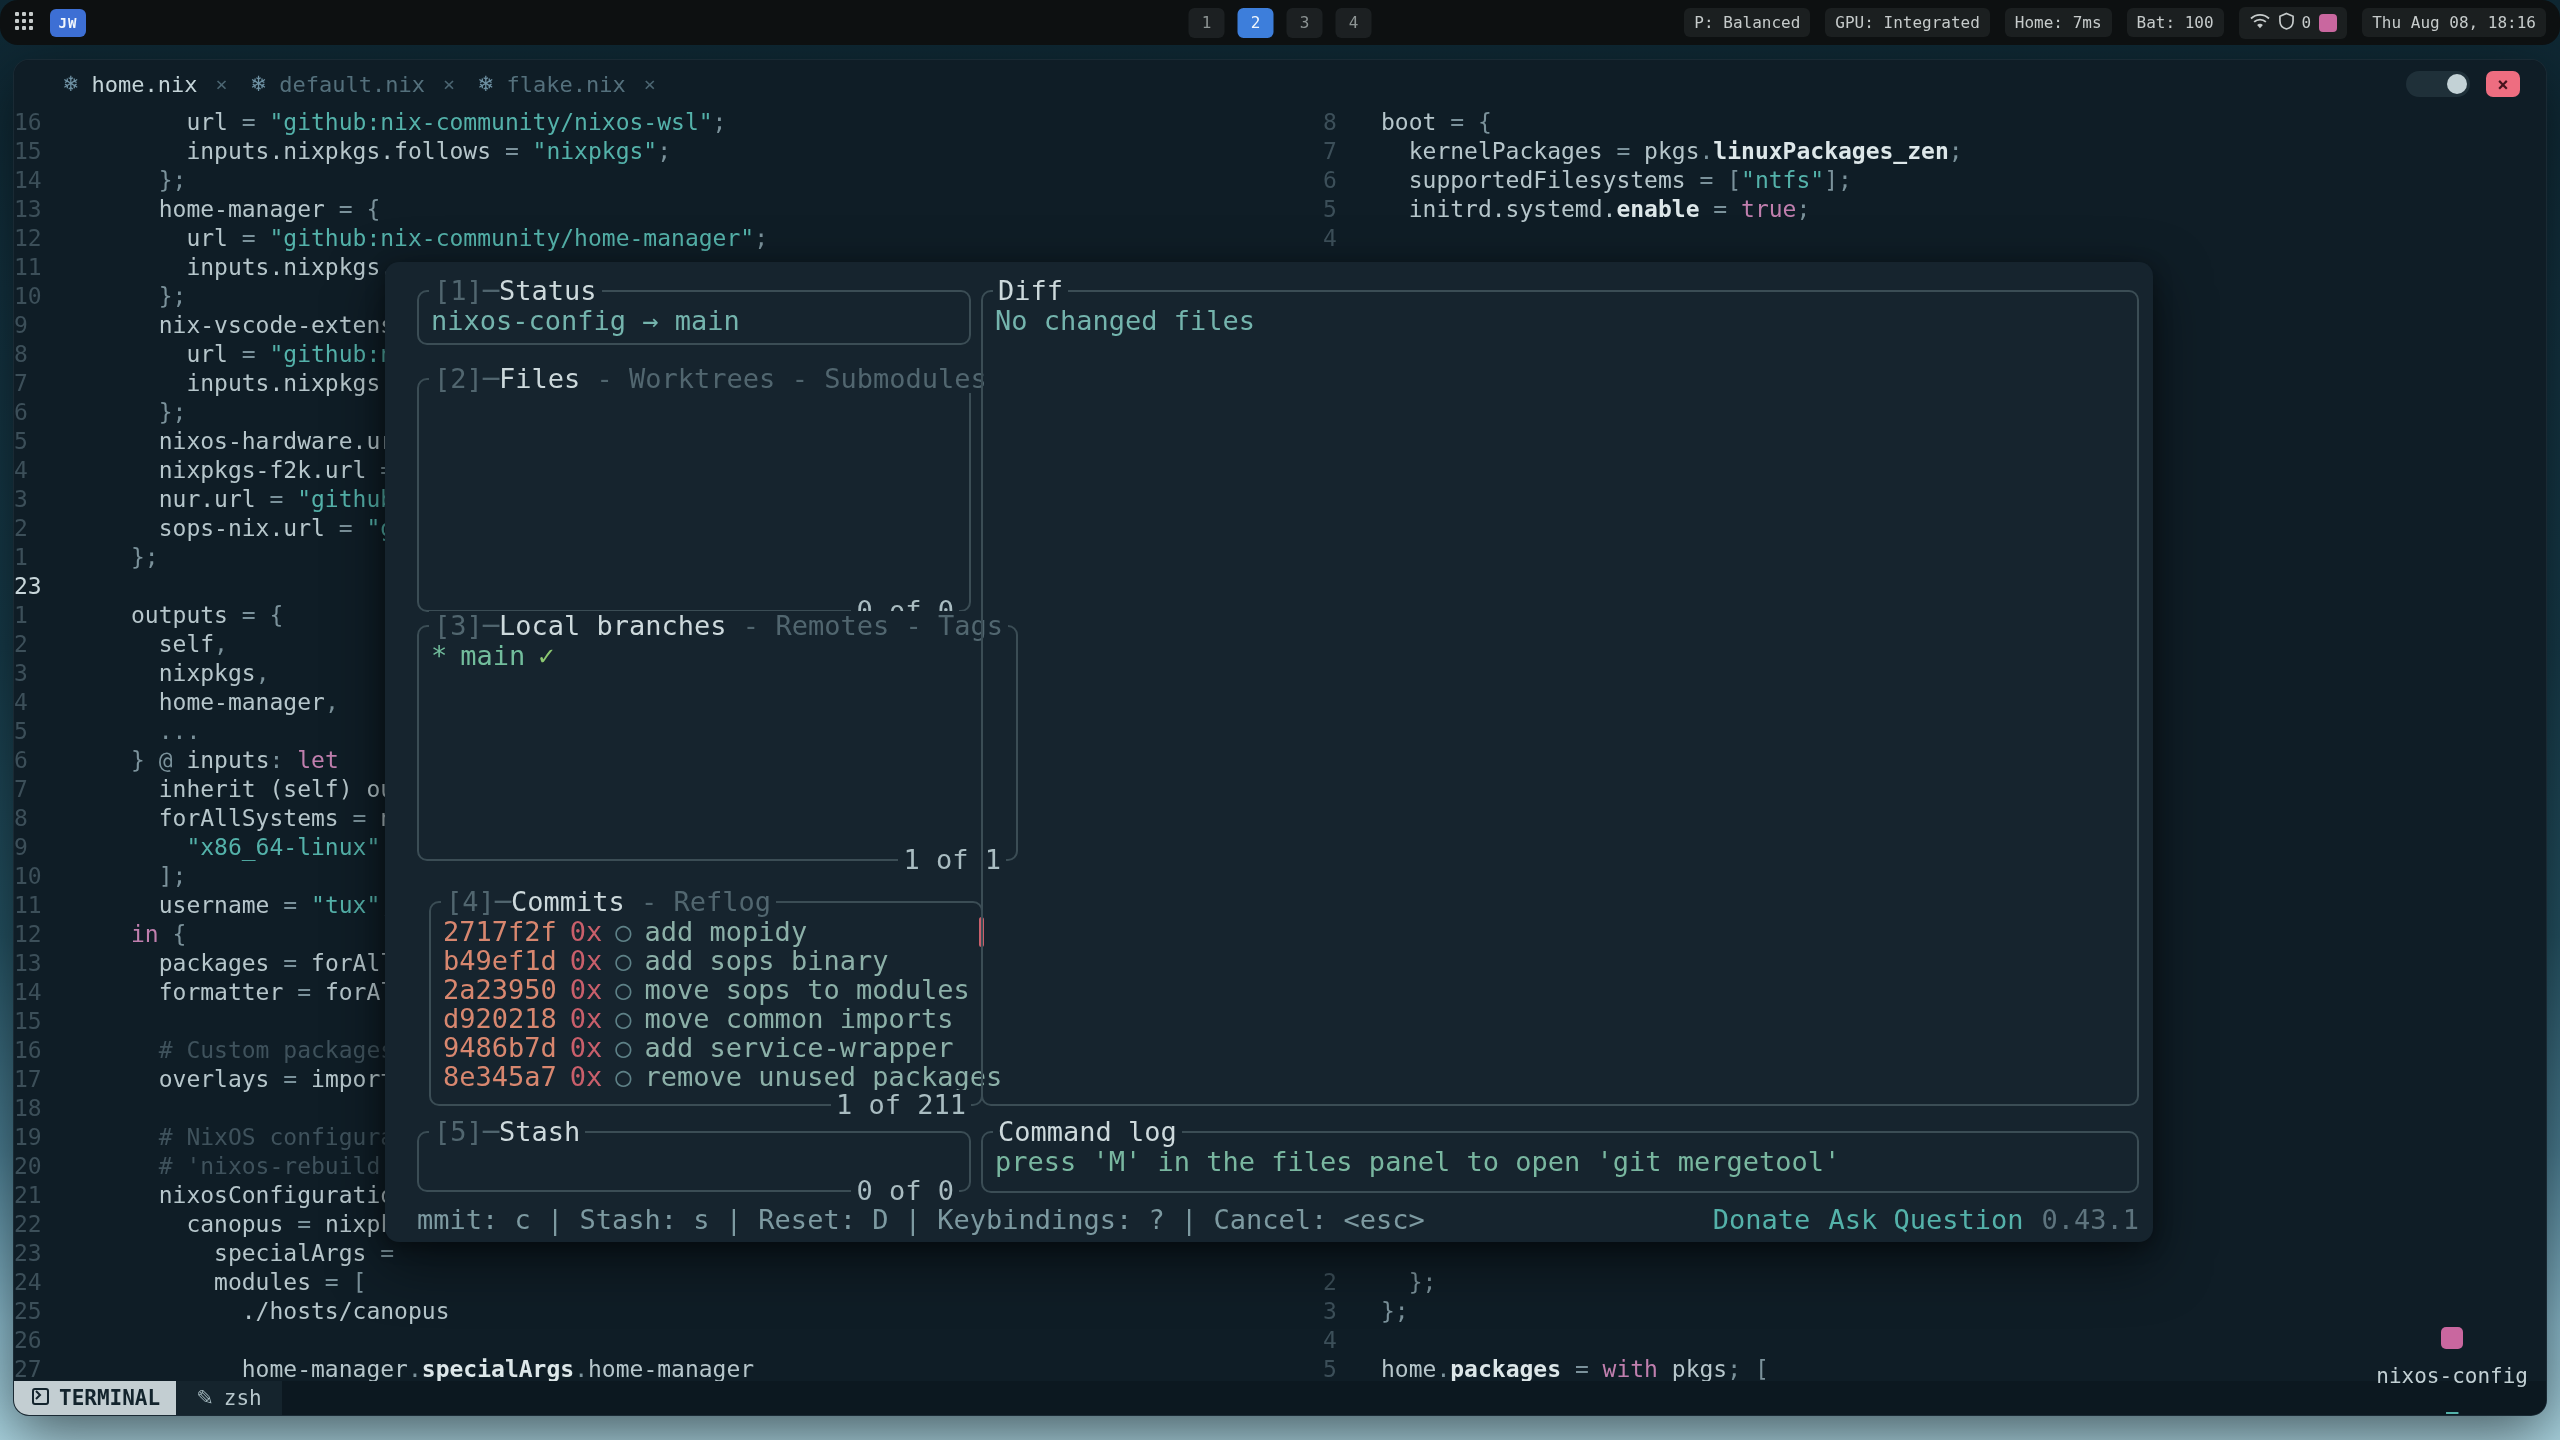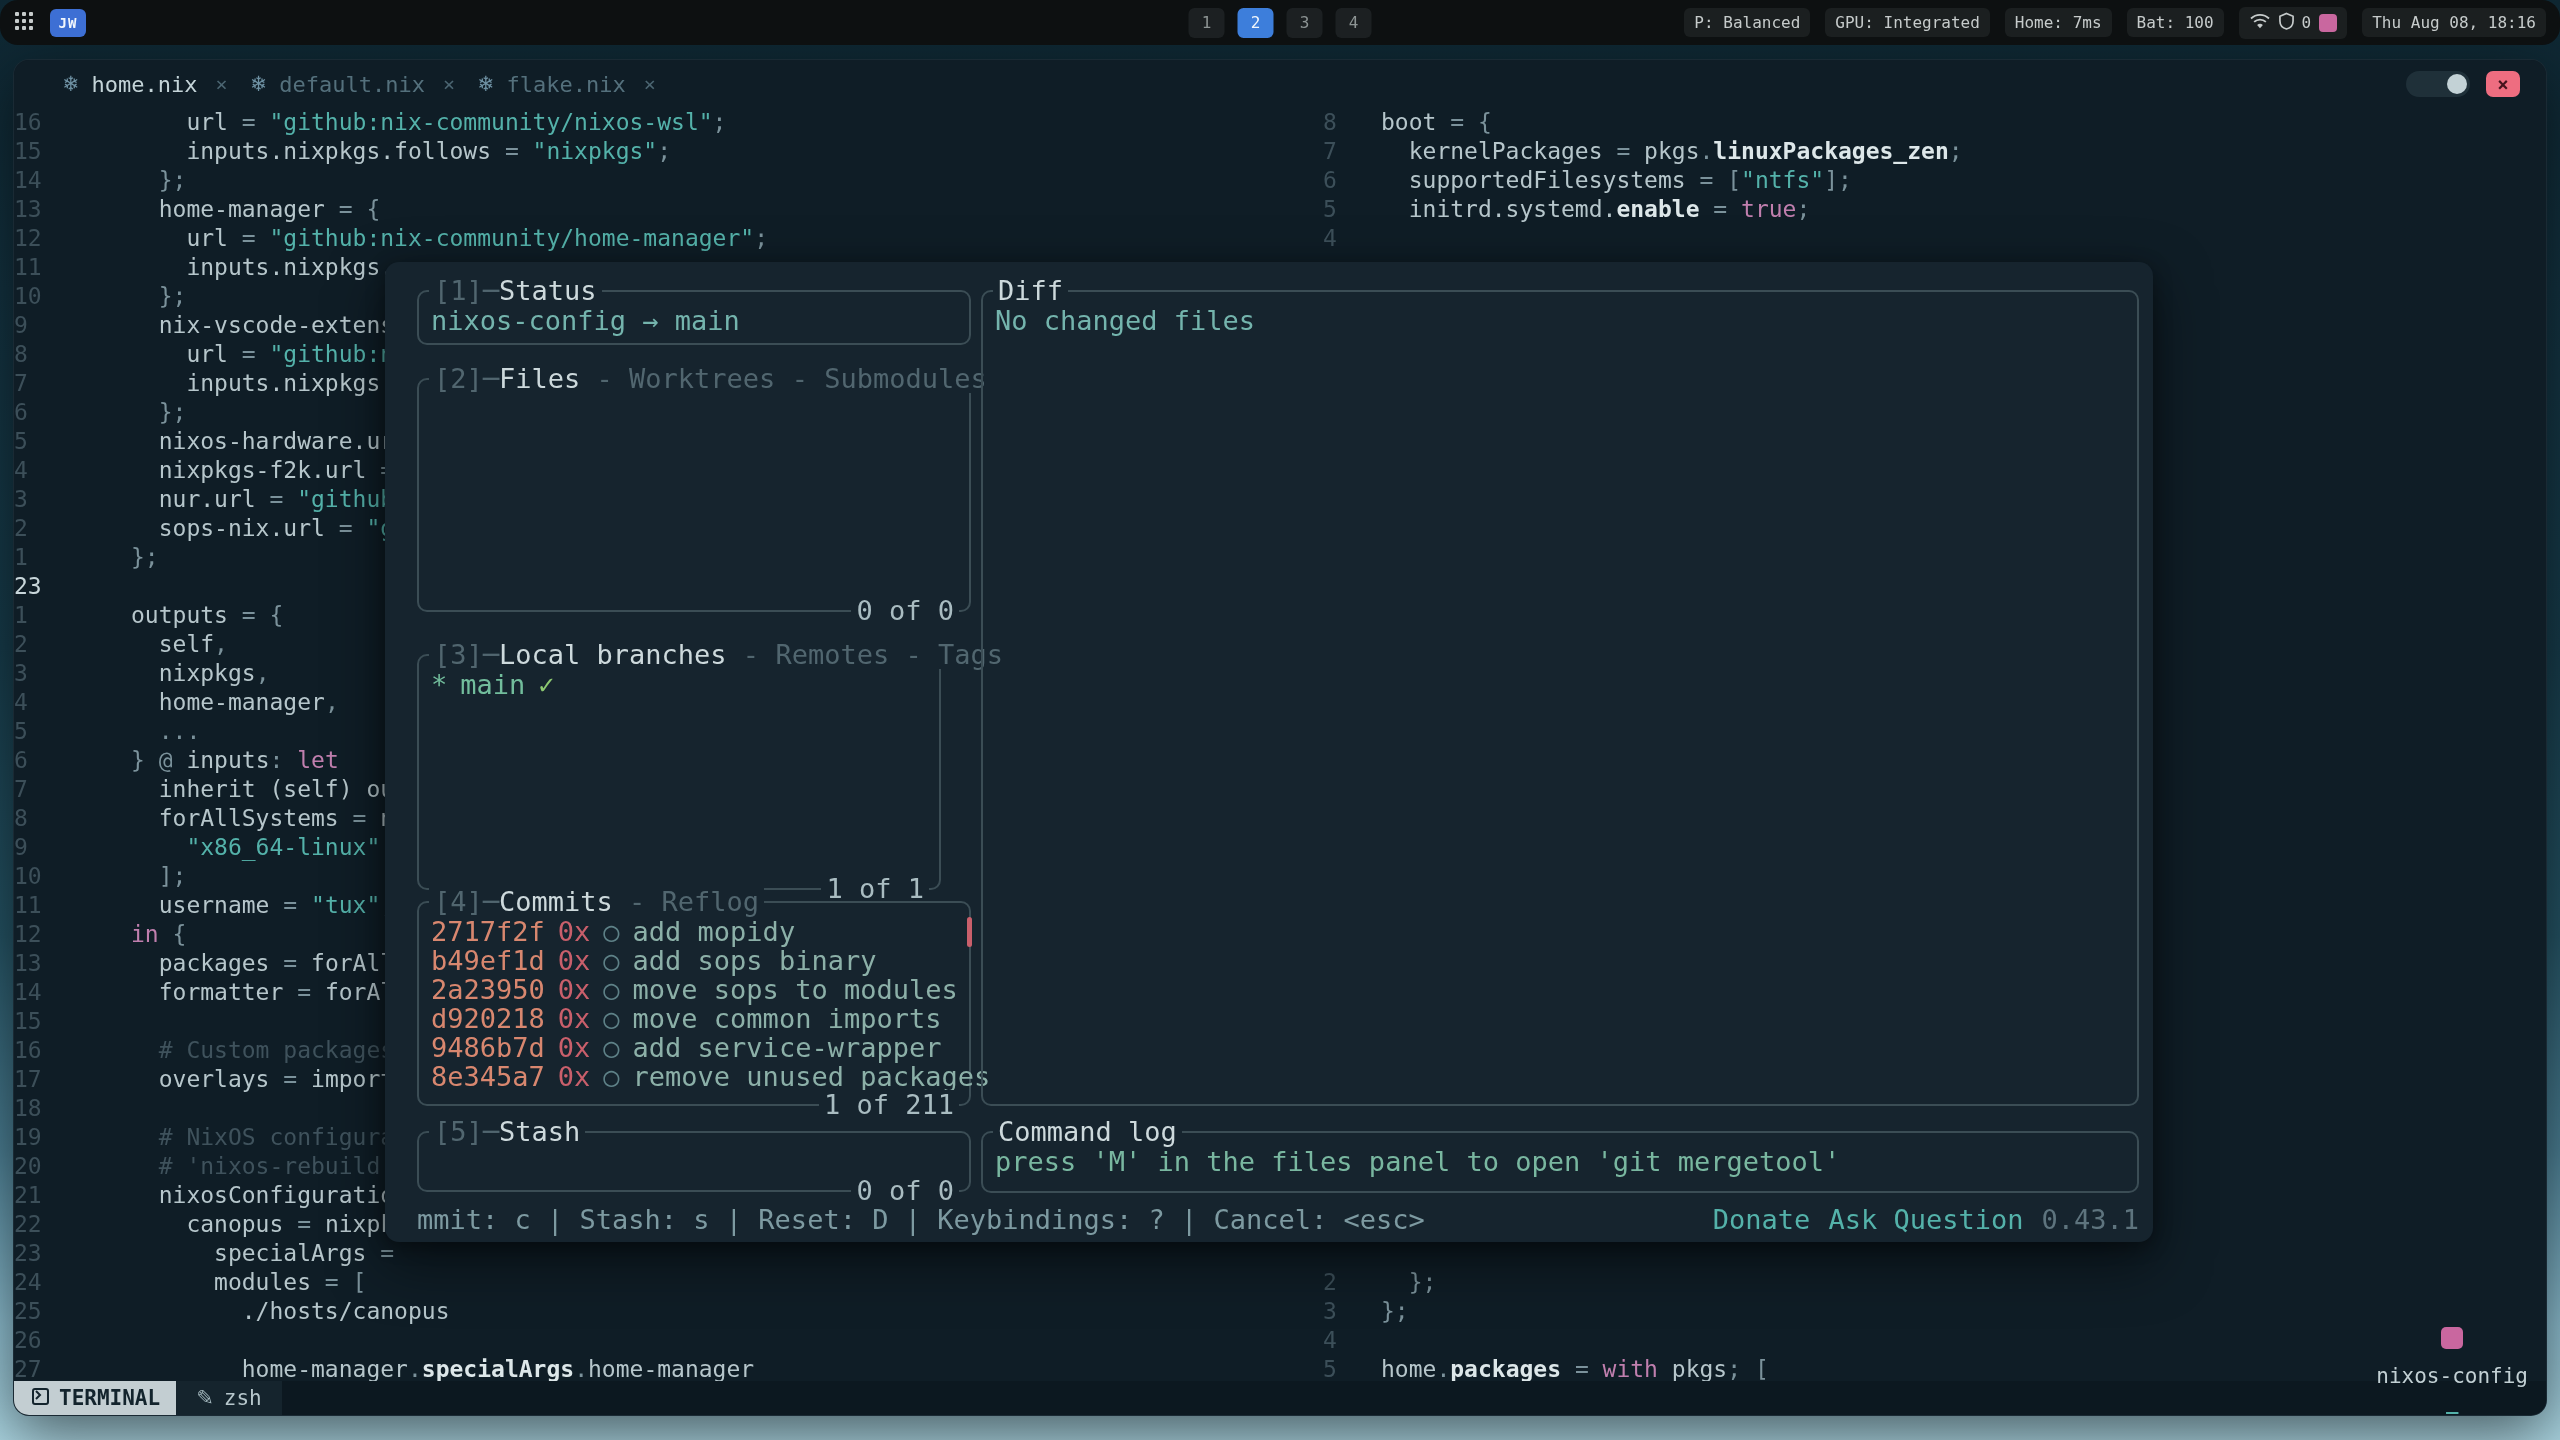--- a/index.html
+++ b/index.html
@@ -116,7 +116,7 @@
   .cm-msg { color:#8cb0a8; }
   .lg-status   { left:32px; top:28px;  width:554px;  height:55px; }
   .lg-files    { left:32px; top:116px; width:554px;  height:234px; }
-  .lg-branches { left:32px; top:392px; width:524px;  height:236px; }
+  .lg-branches { left:32px; top:363px; width:601px;  height:236px; }
   .lg-commits  { left:32px; top:639px; width:554px;  height:205px; }
   .lg-stash    { left:32px; top:869px; width:554px;  height:61px; }
   .lg-diff     { left:596px; top:28px;  width:1158px; height:816px; }

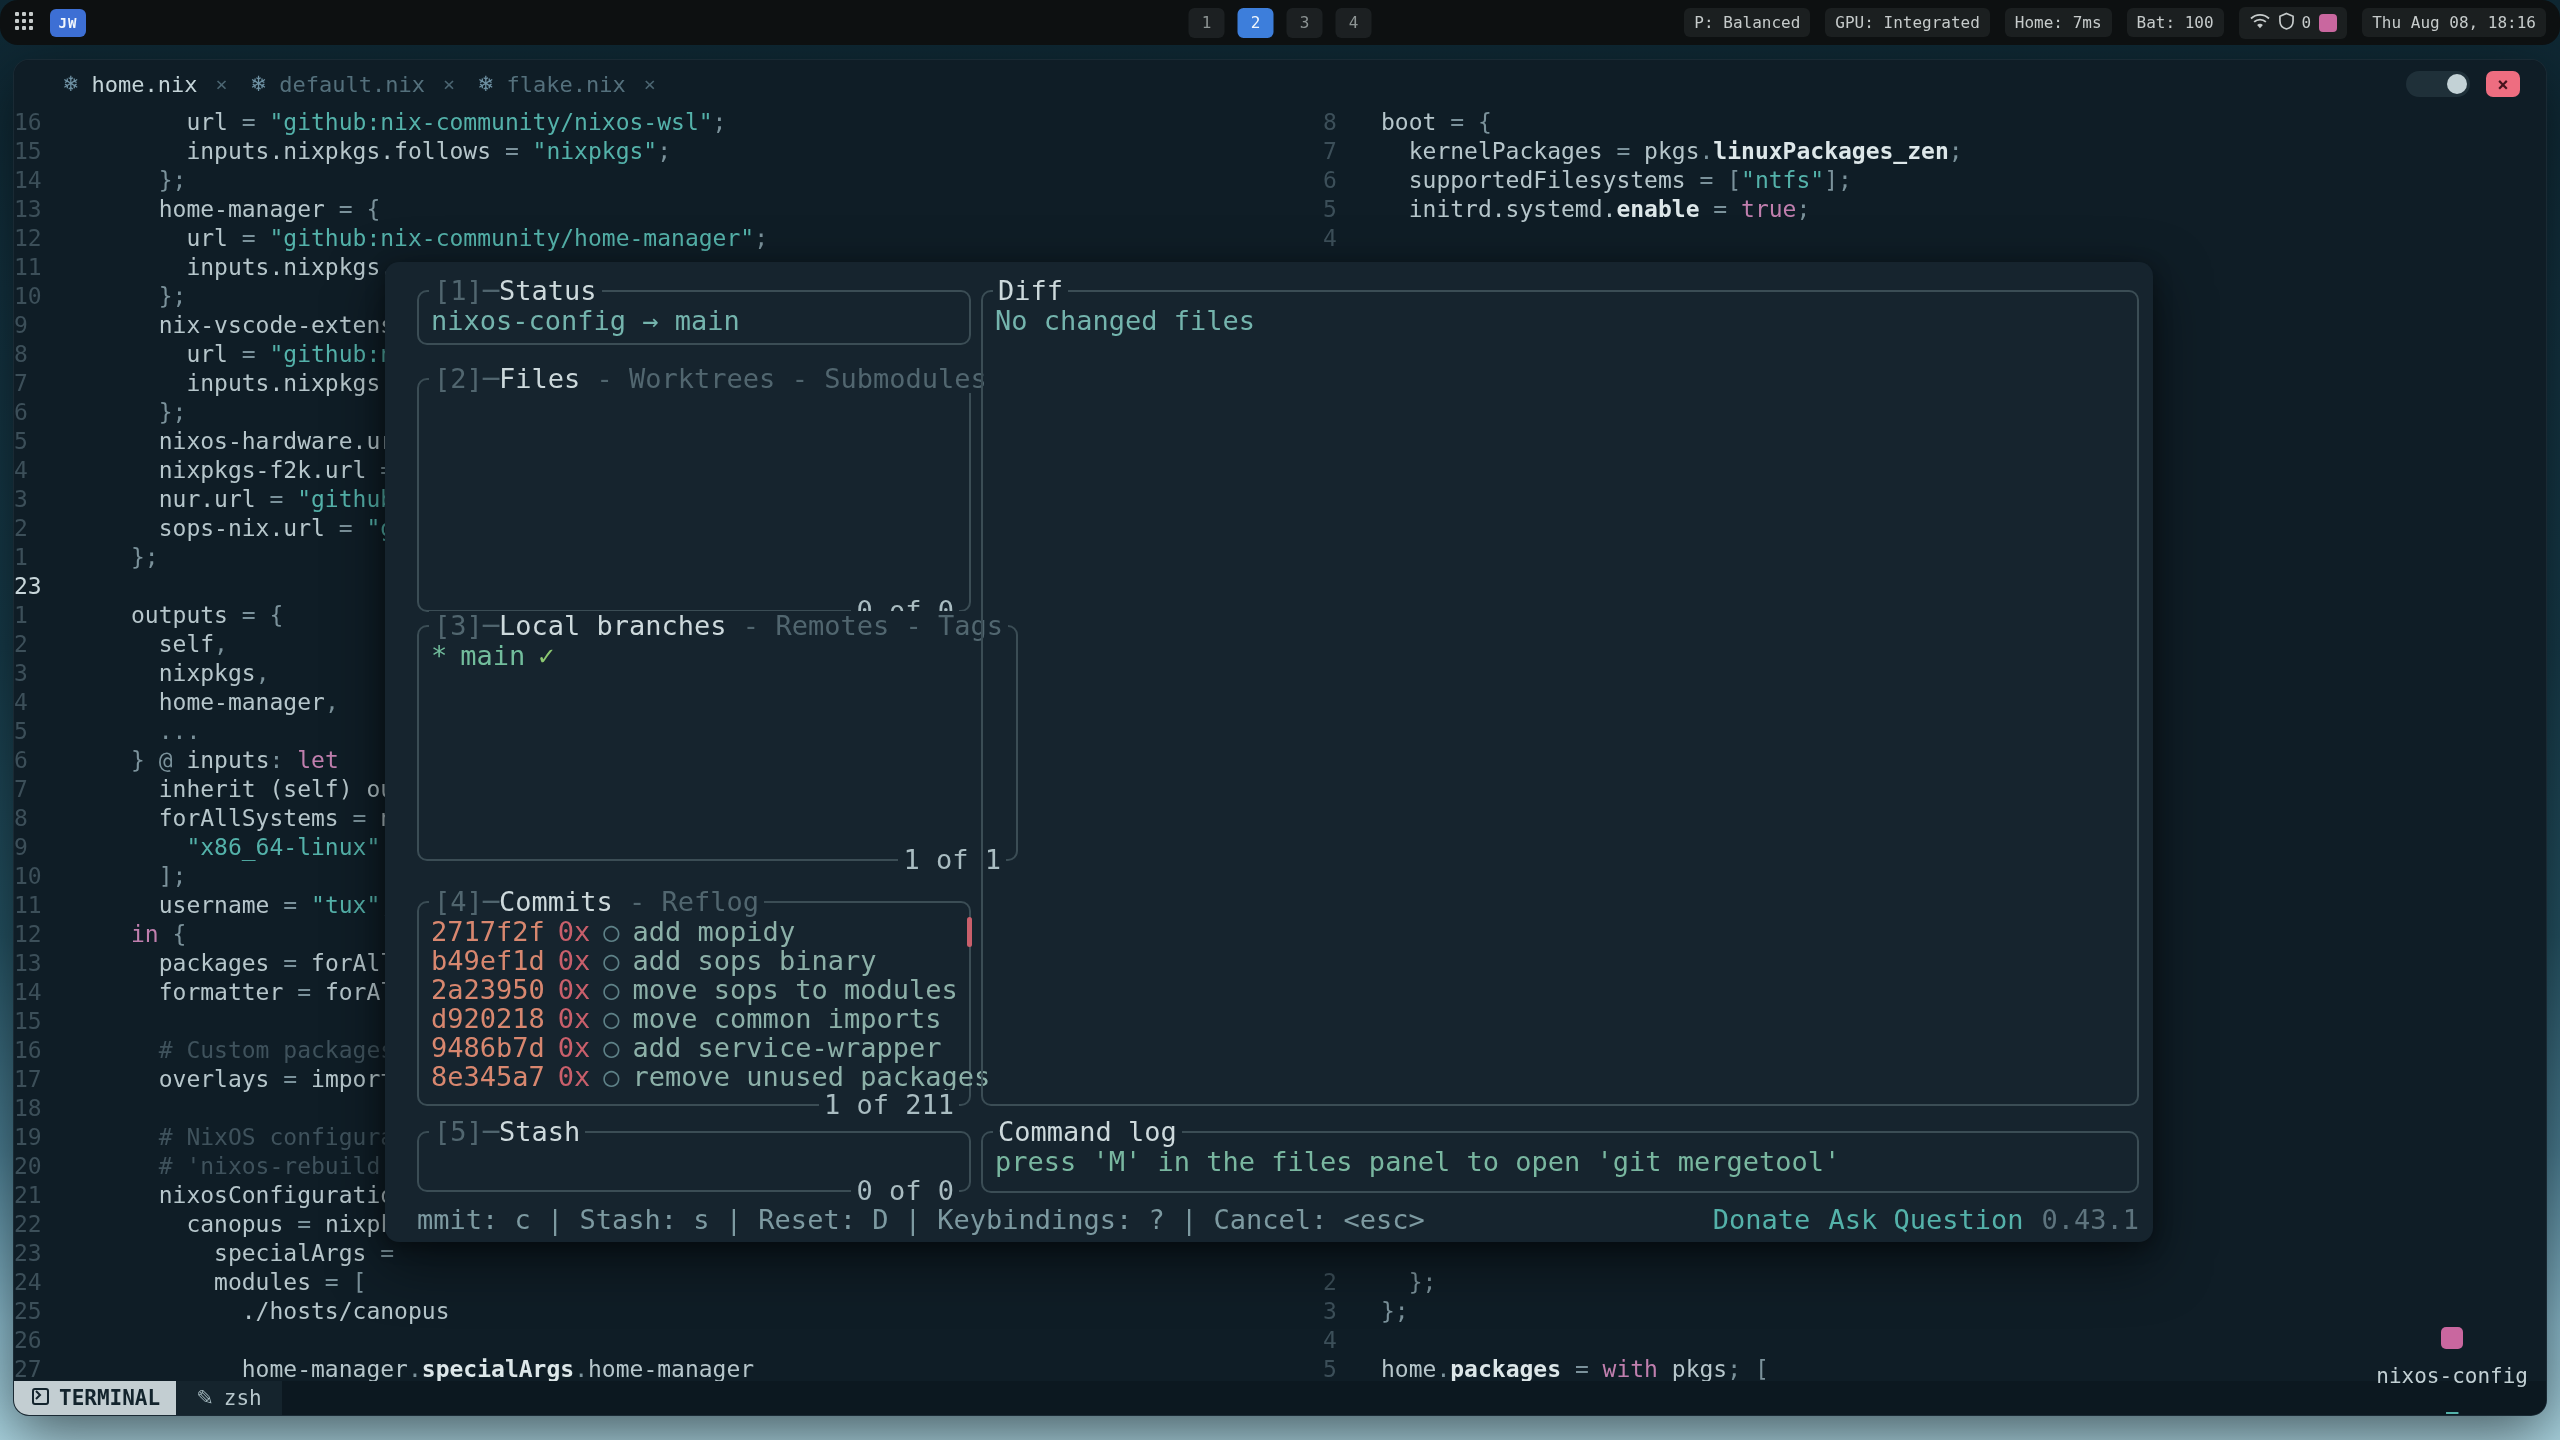--- a/index.html
+++ b/index.html
@@ -117,7 +117,7 @@
   .lg-status   { left:32px; top:28px;  width:554px;  height:55px; }
   .lg-files    { left:32px; top:116px; width:554px;  height:234px; }
   .lg-branches { left:32px; top:363px; width:601px;  height:236px; }
-  .lg-commits  { left:32px; top:639px; width:554px;  height:205px; }
+  .lg-commits  { left:44px; top:639px; width:554px;  height:205px; }
   .lg-stash    { left:32px; top:869px; width:554px;  height:61px; }
   .lg-diff     { left:596px; top:28px;  width:1158px; height:816px; }
   .lg-cmdlog   { left:596px; top:869px; width:1158px; height:62px; }

